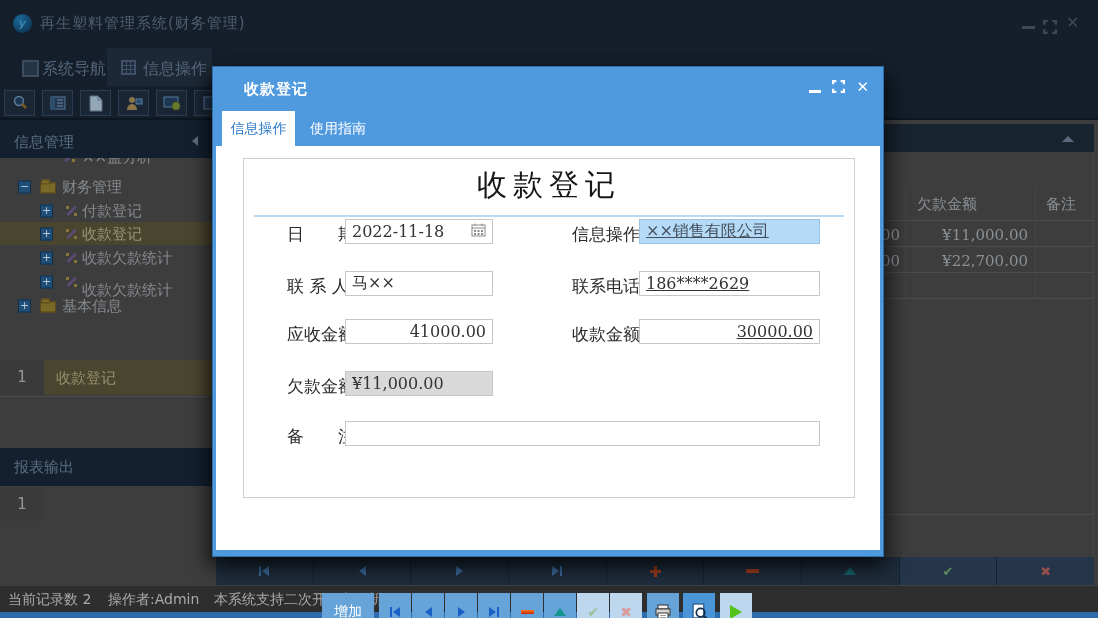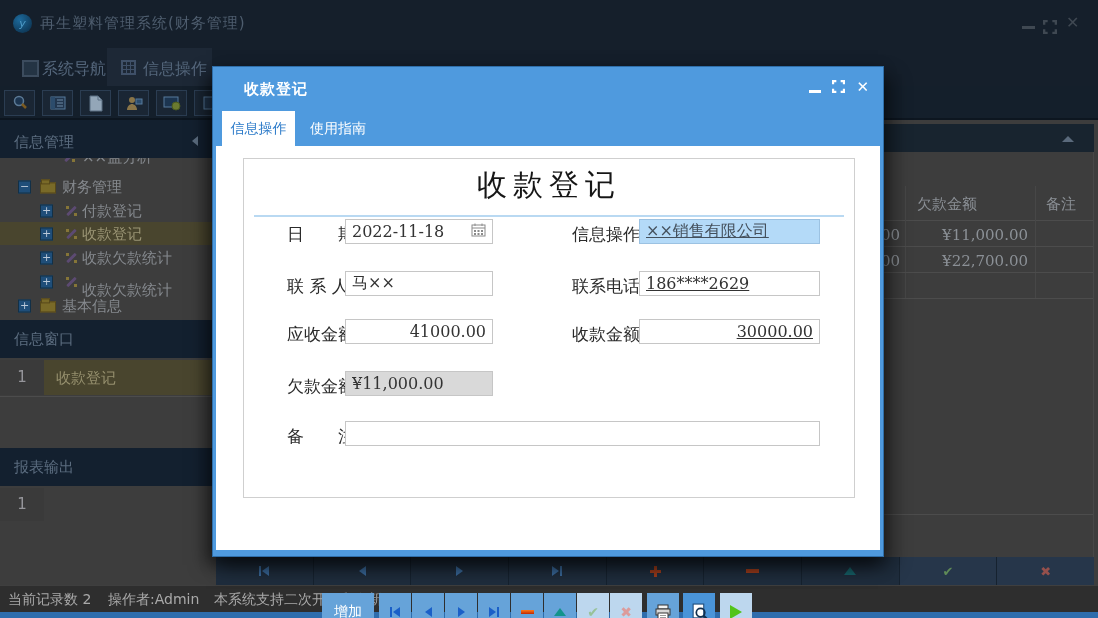--- a/index.html
+++ b/index.html
@@ -239,9 +239,6 @@
     </div>
   </div>
 
-  <div class="abs sec-head" style="top:320px;height:38px;">
-    <span class="t">信息窗口</span>
-  </div>
   <div class="abs listrow-num" style="top:360px;height:35px;line-height:35px;">1</div>
   <div class="abs listrow-lbl" style="top:360px;height:35px;">
     <span class="t">收款登记</span>

